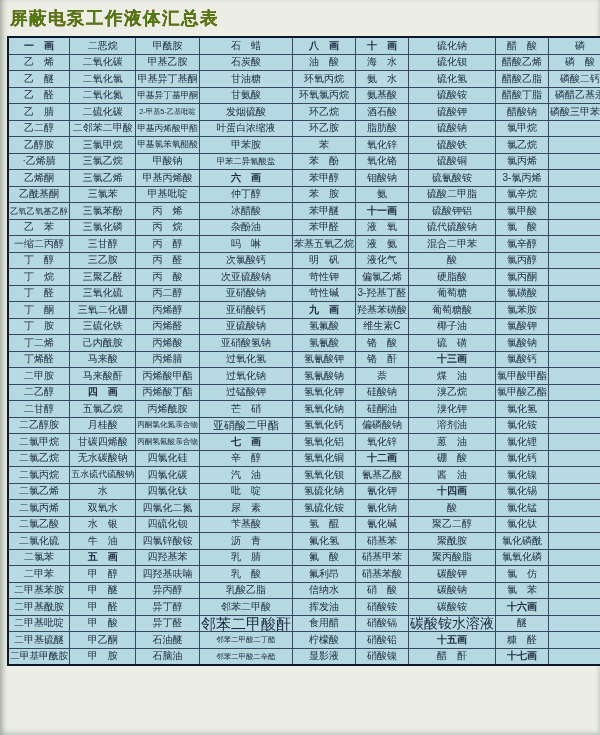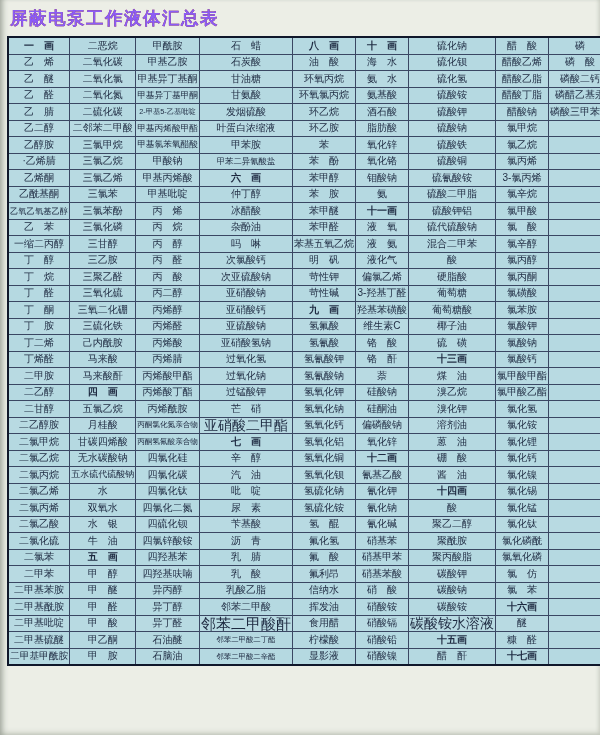--- a/index.html
+++ b/index.html
@@ -14,7 +14,7 @@
   .title{
     position:absolute;left:10px;top:6px;
     font-size:17.5px;font-weight:bold;letter-spacing:1.5px;
-    color:#8b5cf6;
+    color:#4d7c0f;
     text-shadow:0 0 .4px #8c1f14;
   }
   table.liquids{

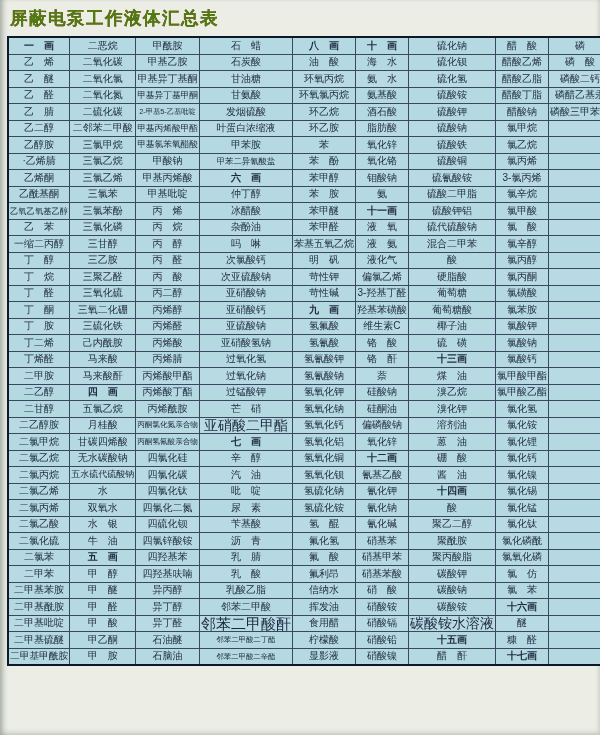--- a/index.html
+++ b/index.html
@@ -311,7 +311,7 @@
           <td>二乙醇胺</td>
           <td>月桂酸</td>
           <td style="font-size: 7.6px;">丙酮氯化氮亲合物</td>
-          <td style="font-size: 14px;">亚硝酸二甲酯</td>
+          <td style="font-size: 11px;">亚硝酸二甲酯</td>
           <td>氢氧化钙</td>
           <td>偏磷酸钠</td>
           <td>溶剂油</td>

